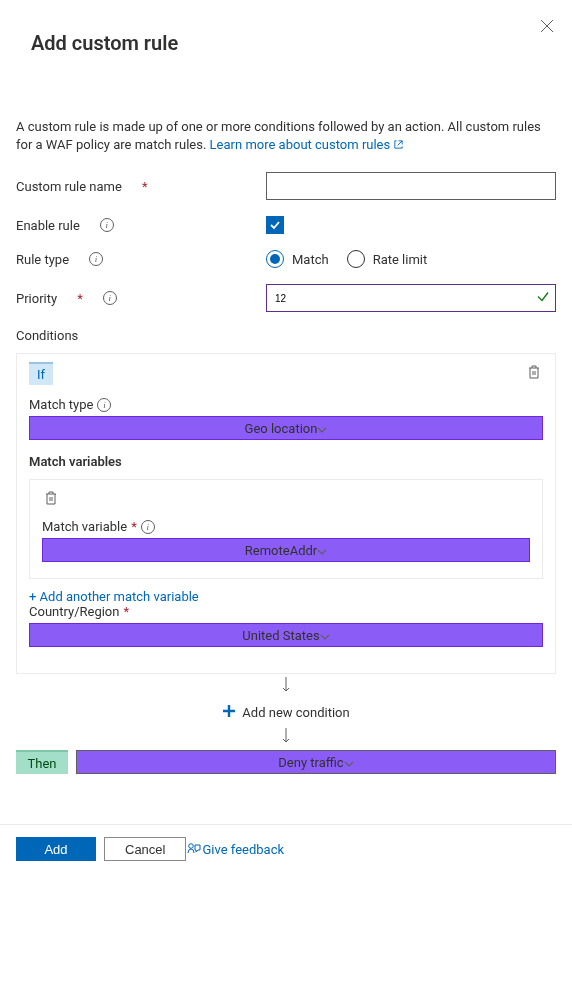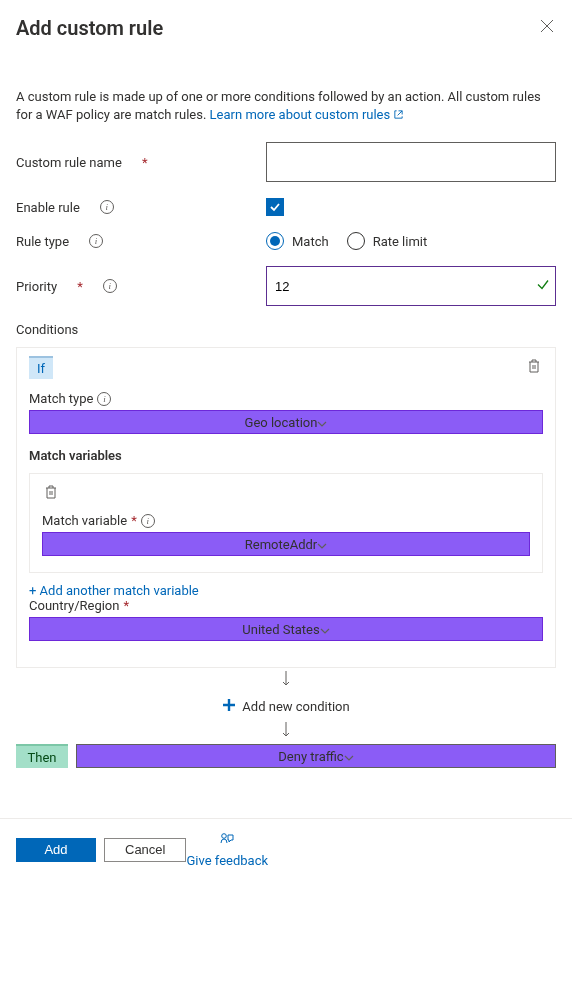--- a/index.html
+++ b/index.html
@@ -13,7 +13,7 @@
   }
   .panel { padding: 16px 16px 0 16px; }
   .header { display: flex; align-items: flex-start; justify-content: space-between; margin-bottom: 30px; }
-  .title { font-size: 20px; font-weight: 600; margin: 0; }
+  .title { font-size: 20px; font-weight: 600; margin: 15px; }
   .close { cursor: pointer; font-size: 16px; color: #605e5c; padding: 2px; }
   .intro { font-size: 13px; line-height: 18px; margin-bottom: 18px; margin-top: 48px; }
   .link { color: #0067b8; text-decoration: none; cursor: pointer; }

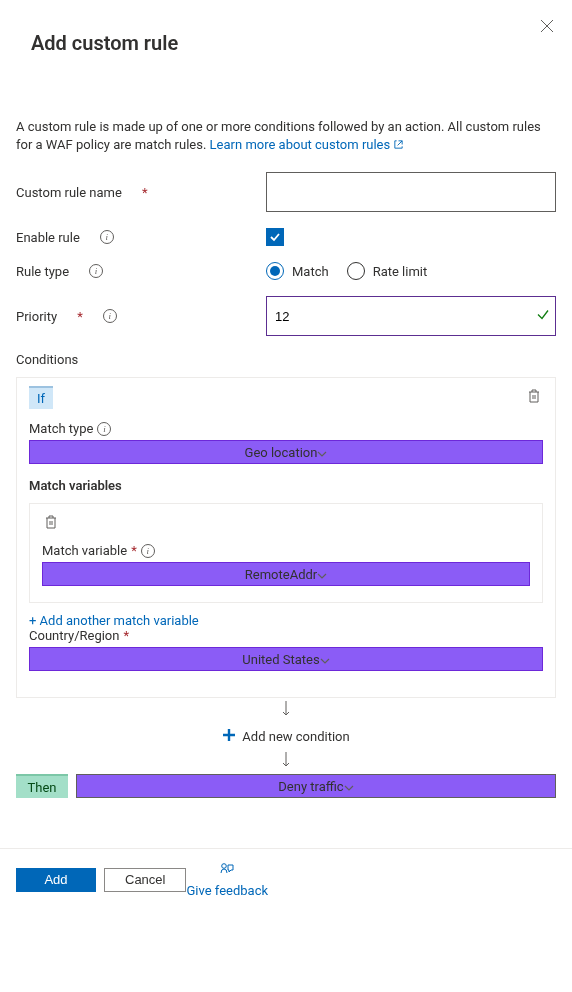--- a/index.html
+++ b/index.html
@@ -24,10 +24,10 @@
   .info-icon { display: inline-flex; align-items: center; justify-content: center; width: 14px; height: 14px; border: 1px solid #605e5c; border-radius: 50%; font-size: 9px; color: #605e5c; cursor: pointer; font-style: italic; font-family: Georgia, serif; }
   .text-input {
     flex: 1;
-    height: 40px;
+    height: 28px;
     border: 1px solid #605e5c;
     padding: 0 8px;
-    font-size: 13px;
+    font-size: 10px;
   }
   .text-input.valid { border-color: #5c2e91; }
   .valid-wrap { position: relative; flex: 1; display: flex; }

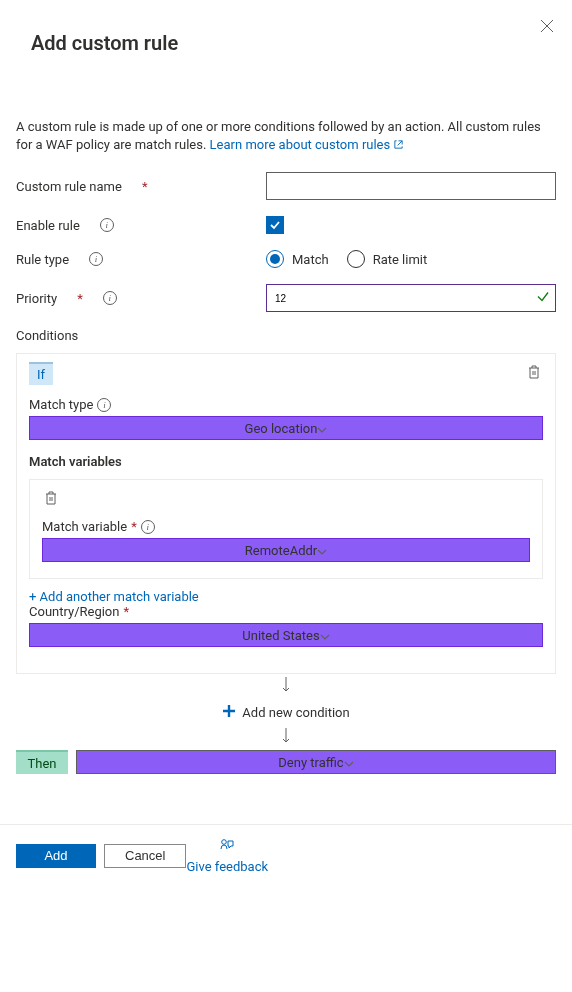--- a/index.html
+++ b/index.html
@@ -88,7 +88,7 @@
   }
   .btn.primary { background: #0067b8; color: #fff; border: 1px solid #0067b8; }
   .btn.secondary { background: #fff; color: #323130; border: 1px solid #8a8886; }
-  .feedback { display: flex; align-items: center; gap: 6px; color: #0067b8; cursor: pointer; font-size: 13px; flex-direction: column; }
+  .feedback { display: flex; align-items: center; color: #0067b8; cursor: pointer; font-size: 13px; }
 </style>
 </head>
 <body>

